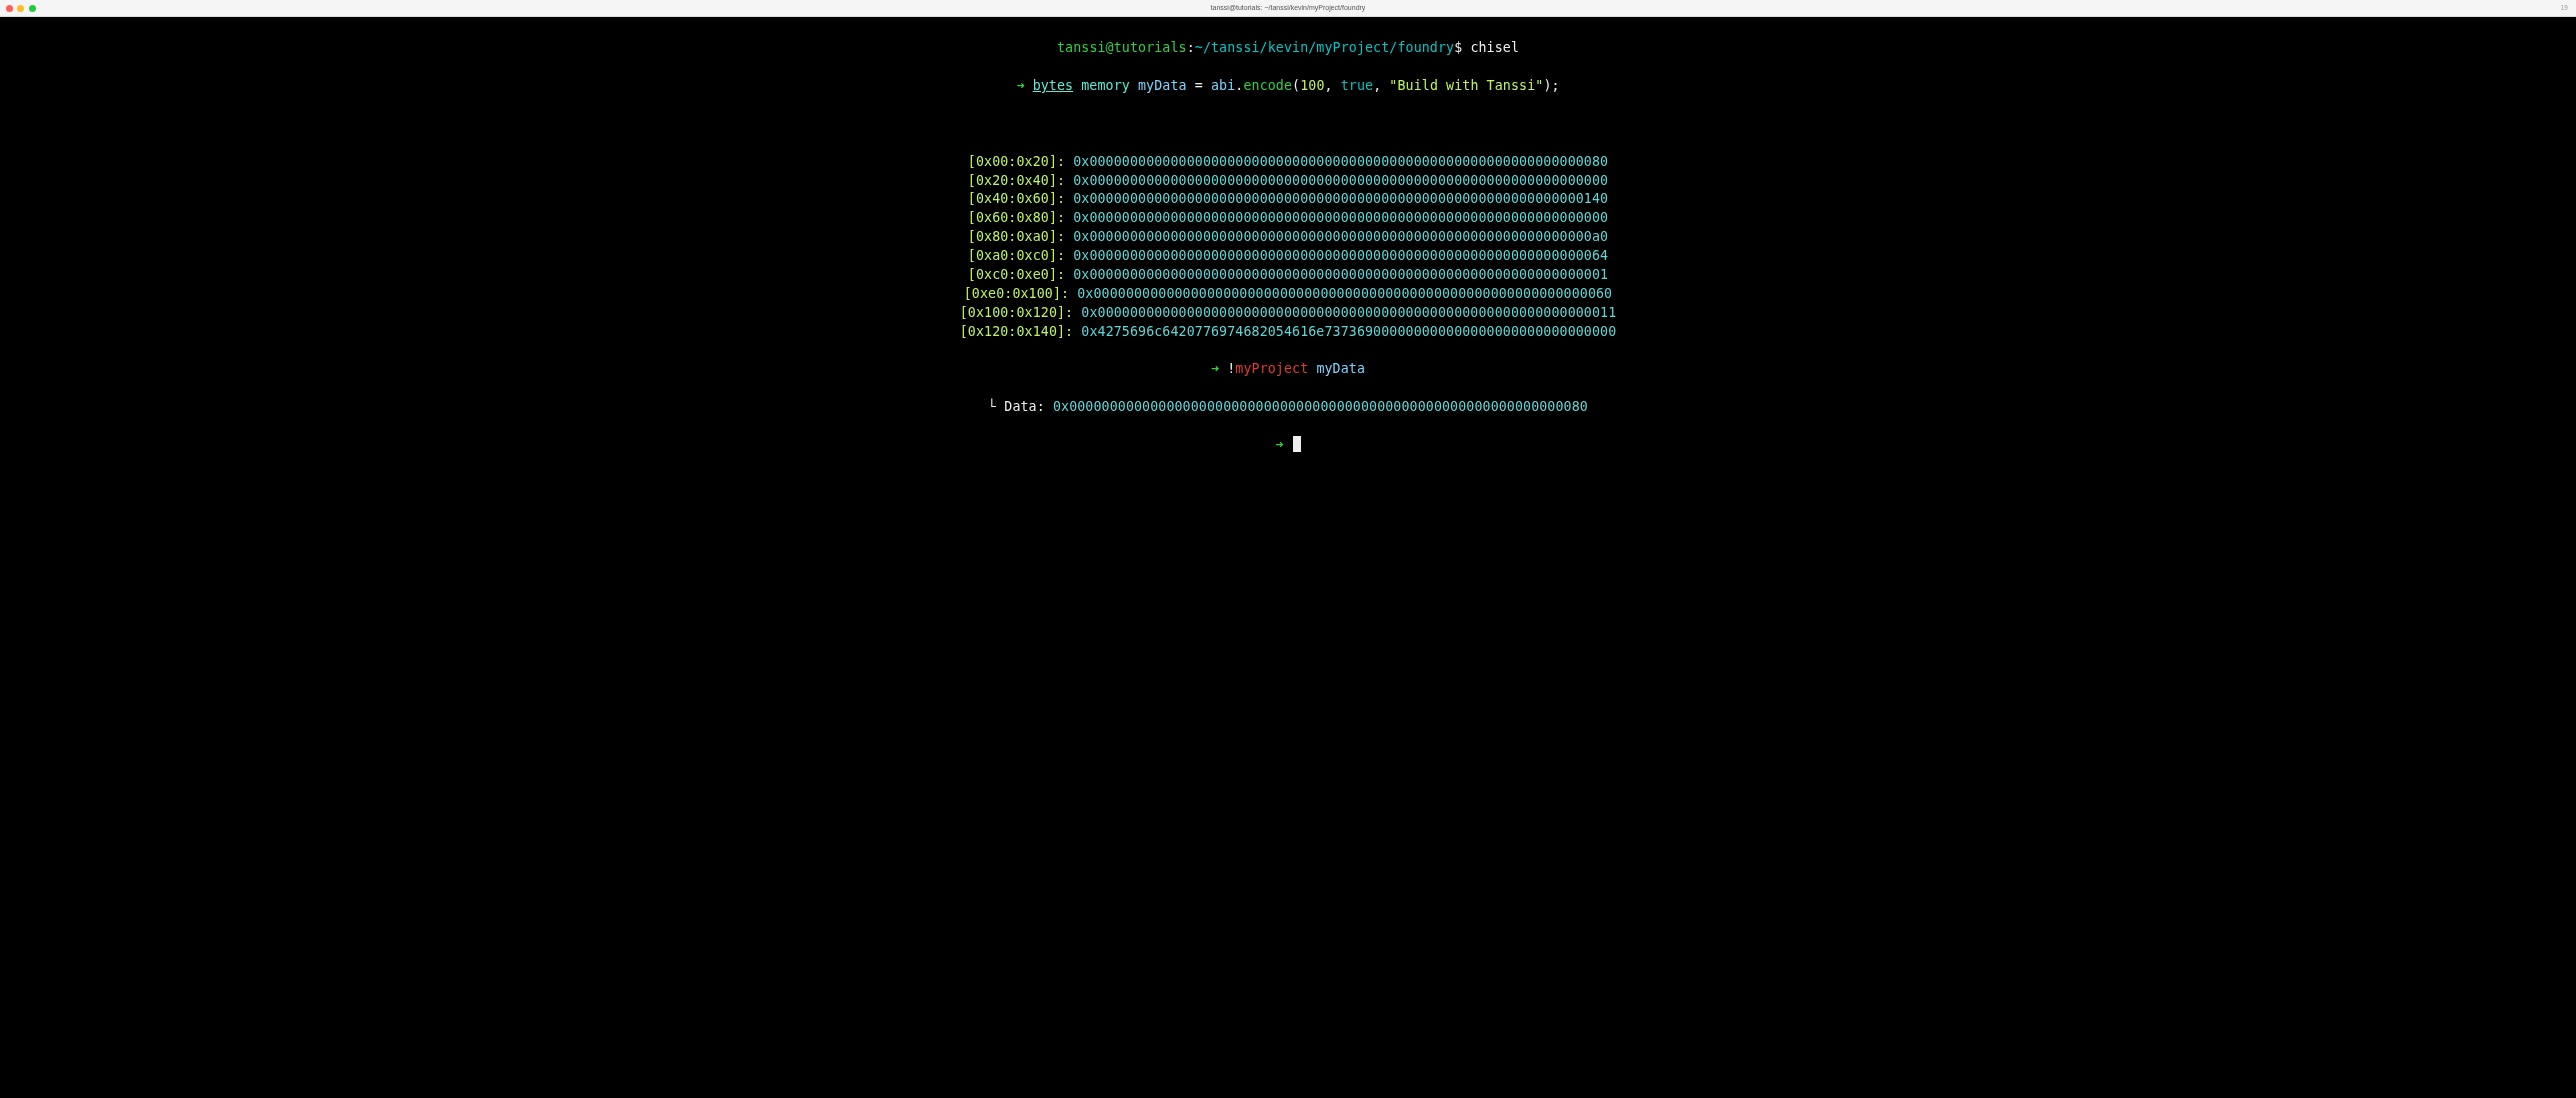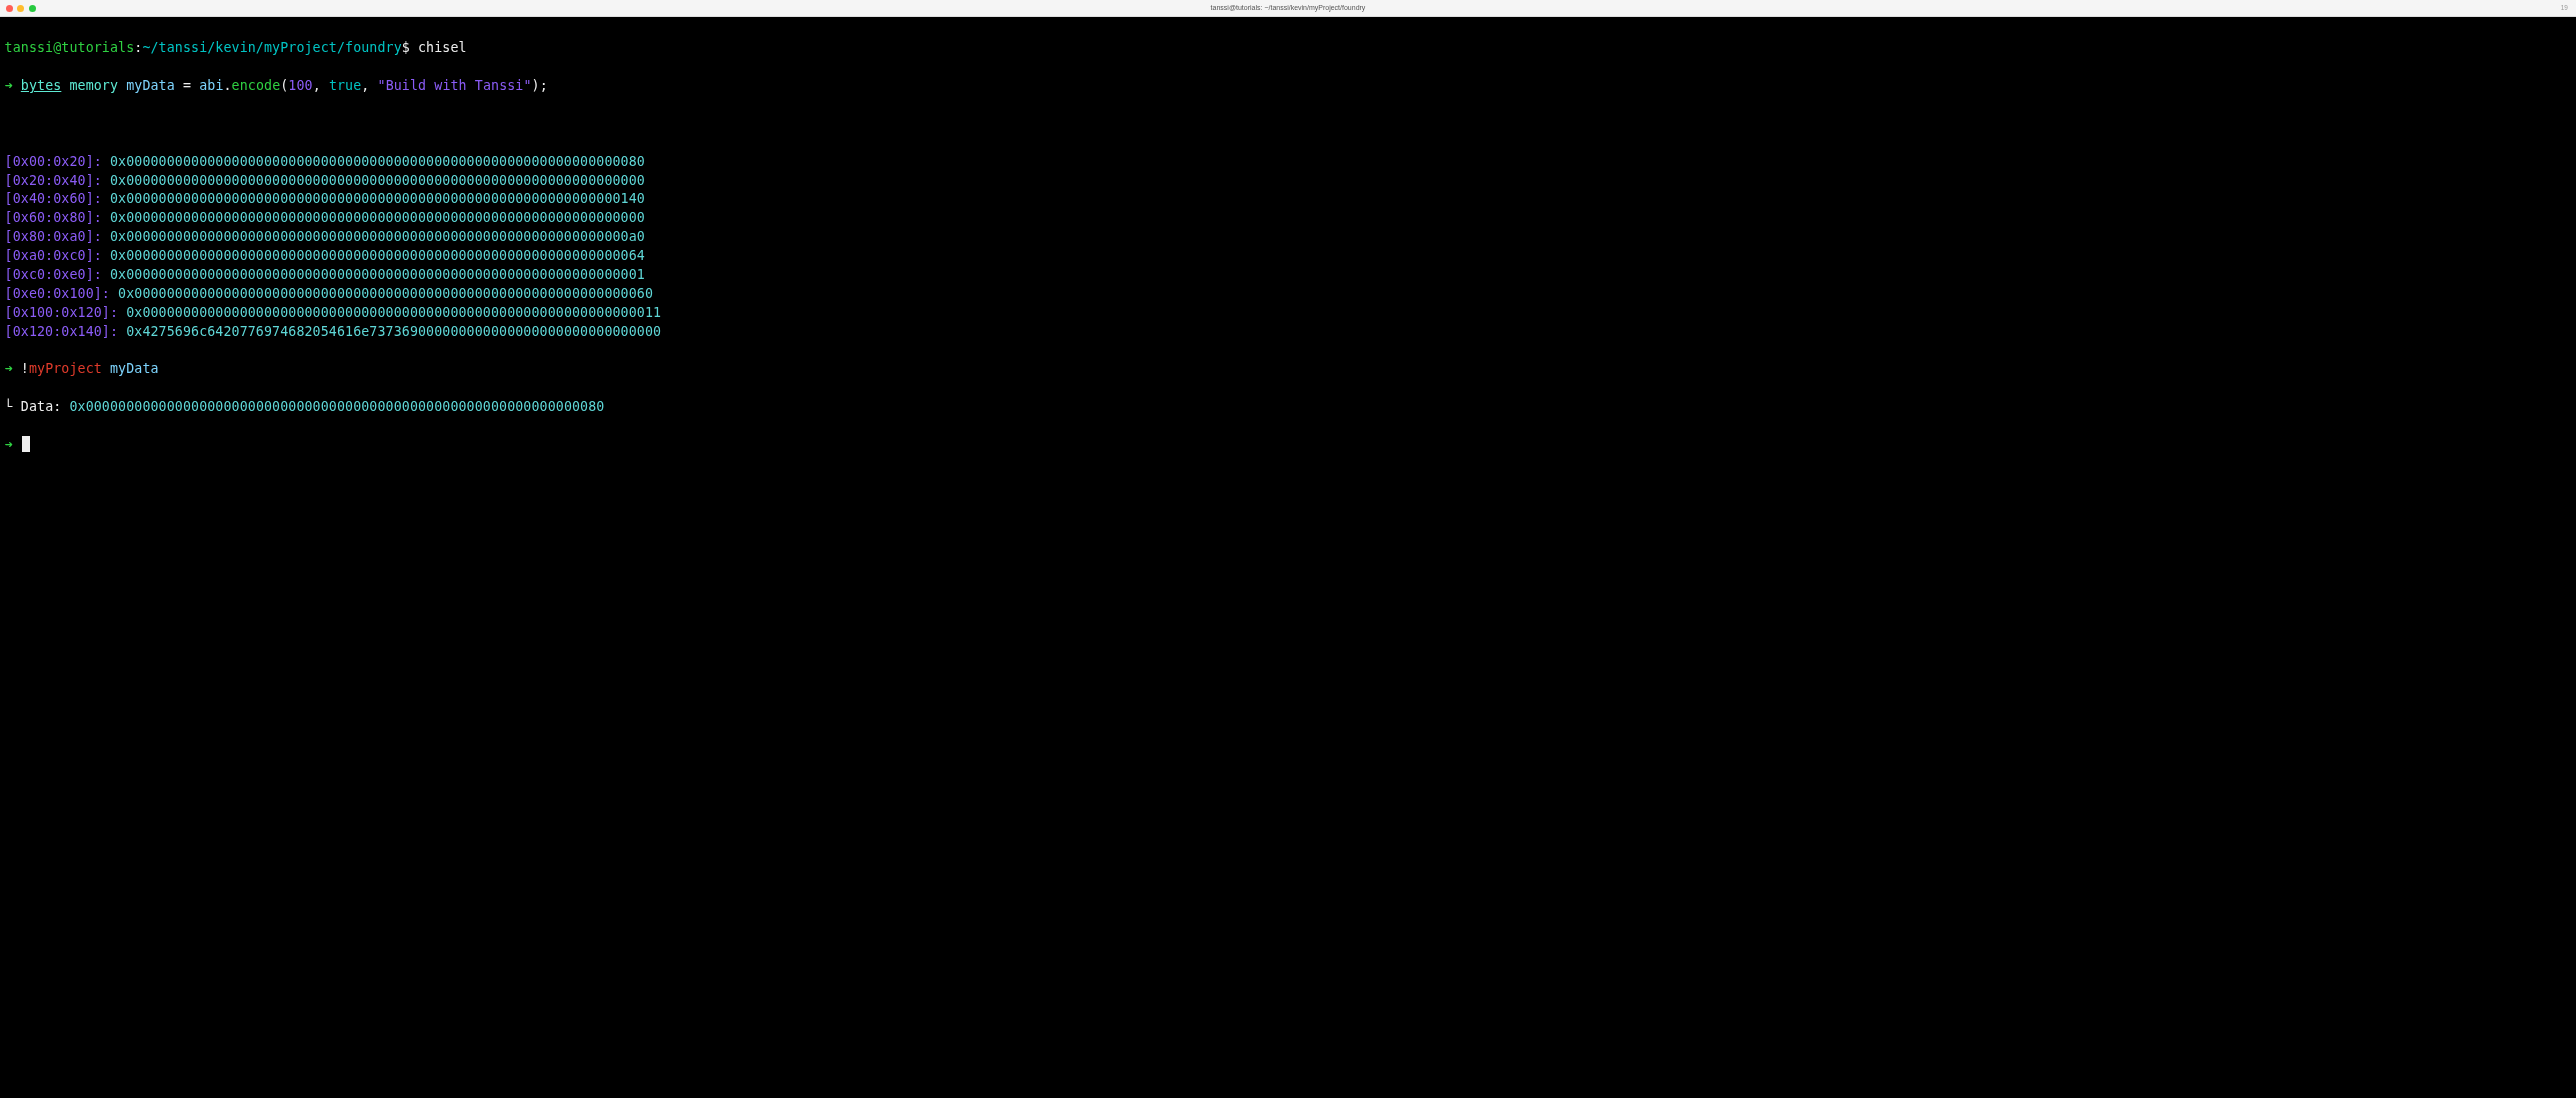--- a/index.html
+++ b/index.html
@@ -56,6 +56,7 @@
     padding: 3.5px 4.6px 11.6px 4.6px;
     white-space: pre;
     letter-spacing: 0.1px;
+    text-align: center;
   }
   .line { display: block; }
   .c-green   { color: #2fd142; }

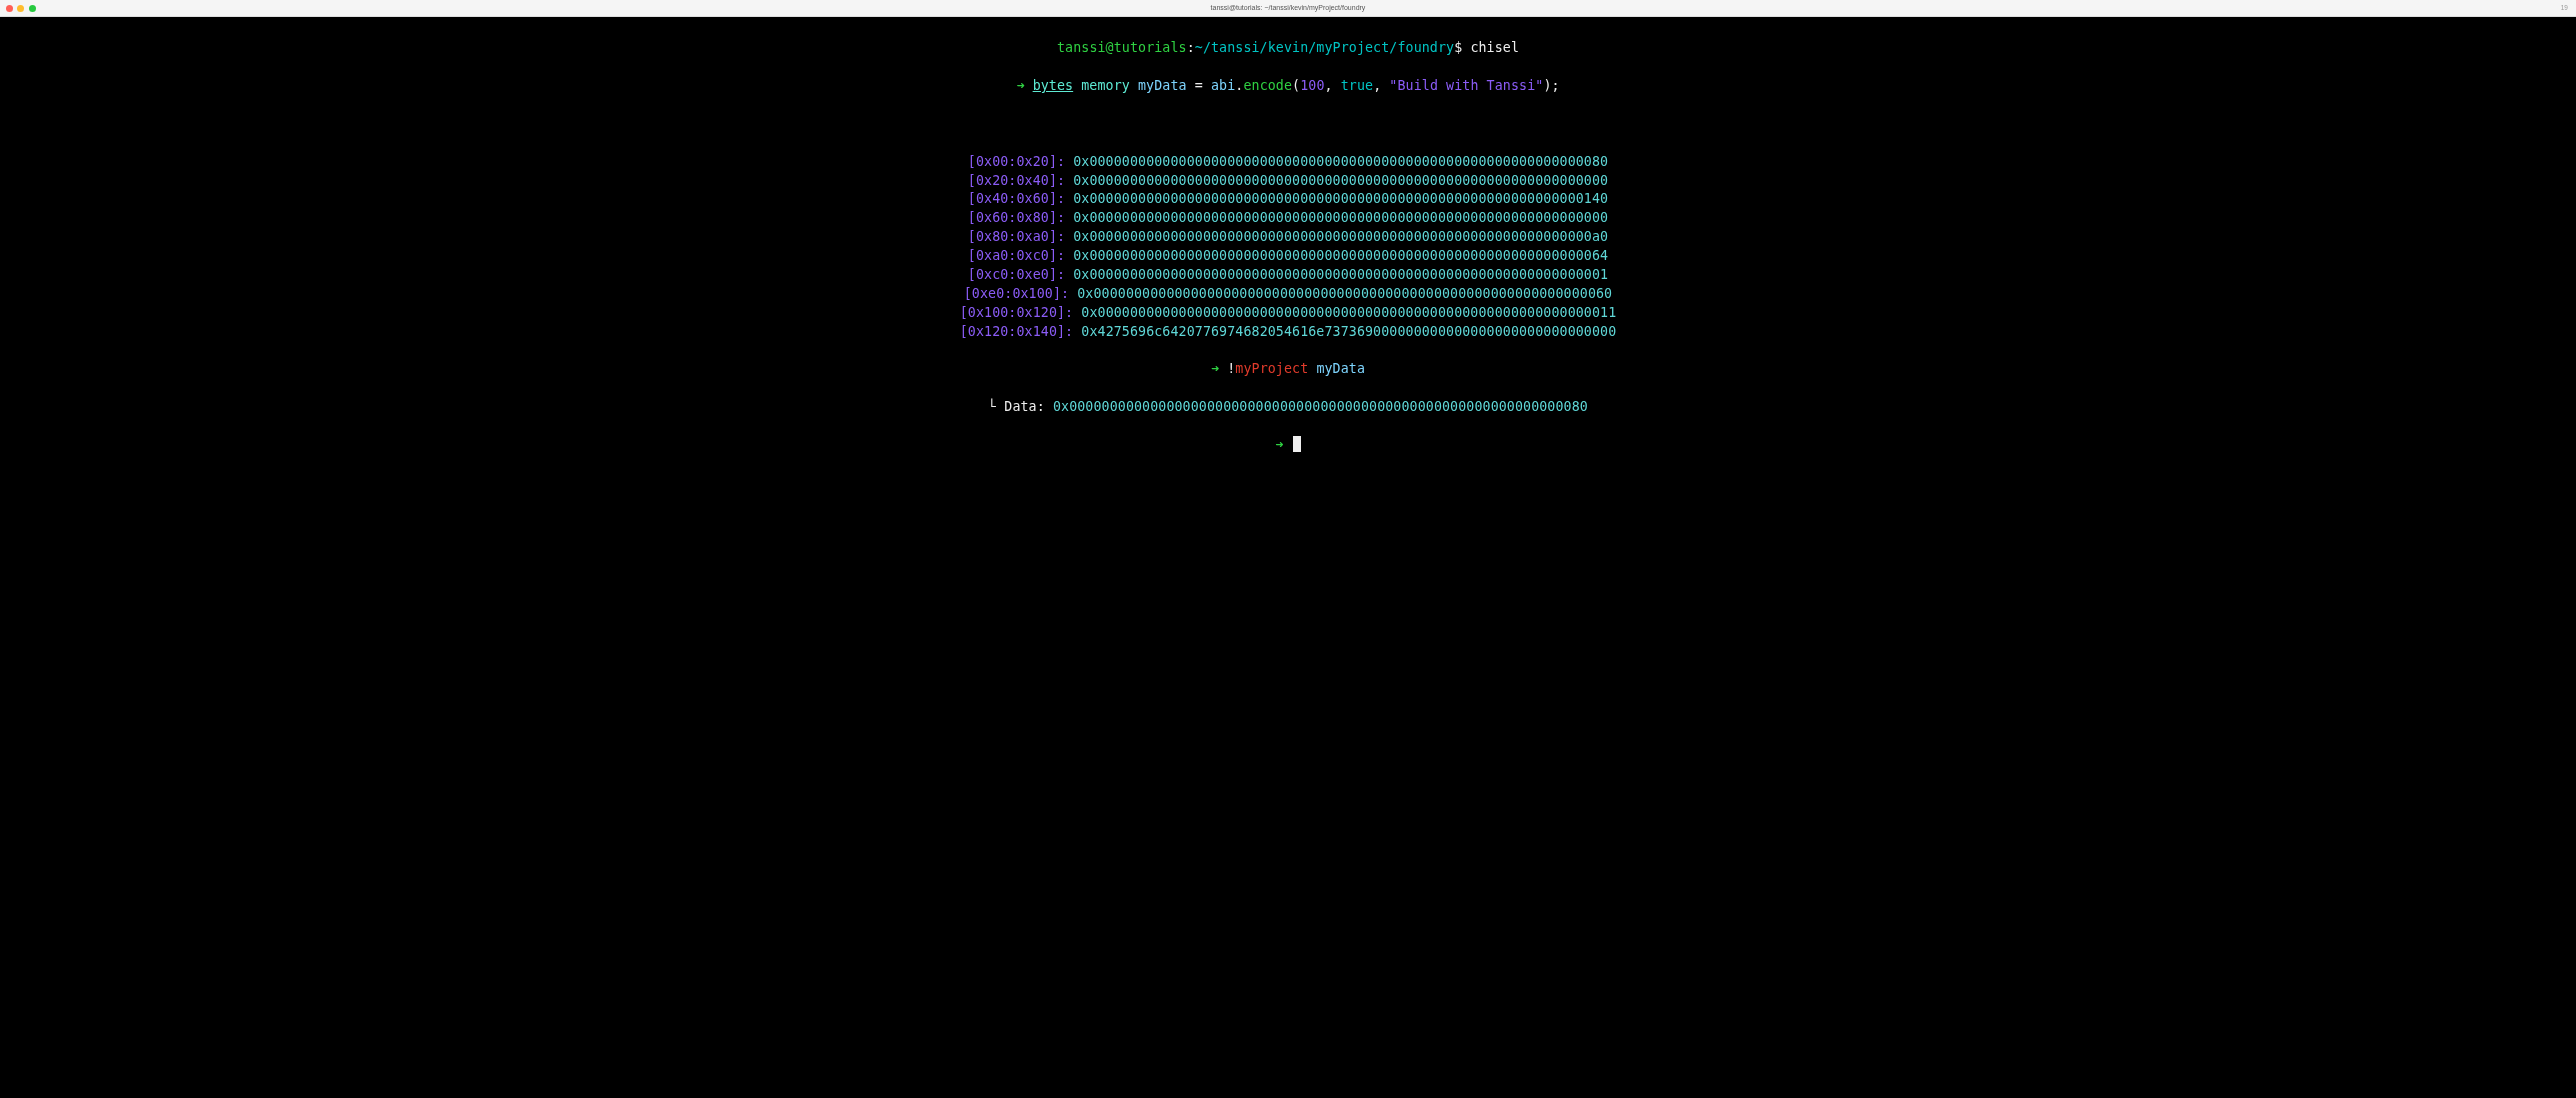--- a/index.html
+++ b/index.html
@@ -63,7 +63,7 @@
   .c-teal    { color: #00c4c4; }
   .c-blue    { color: #5eead4; text-decoration: underline; }
   .c-red     { color: #e13b2b; }
-  .c-yellow  { color: #8b5cf6; margin-top: 48px; }
+  .c-yellow  { color: #bef264; margin-top: 48px; }
   .c-cyan    { color: #5fd7d7; }
   .c-white   { color: #eee; }
   .c-gray    { color: #7dd3fc; }

